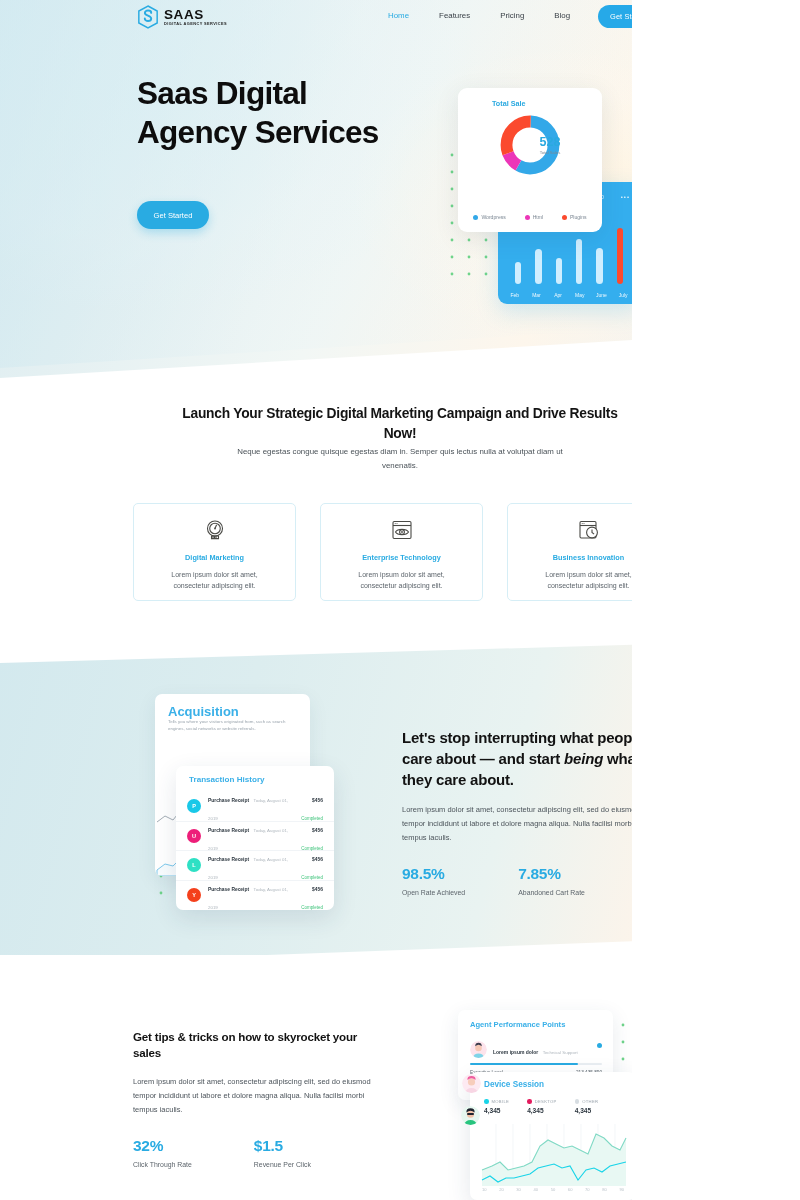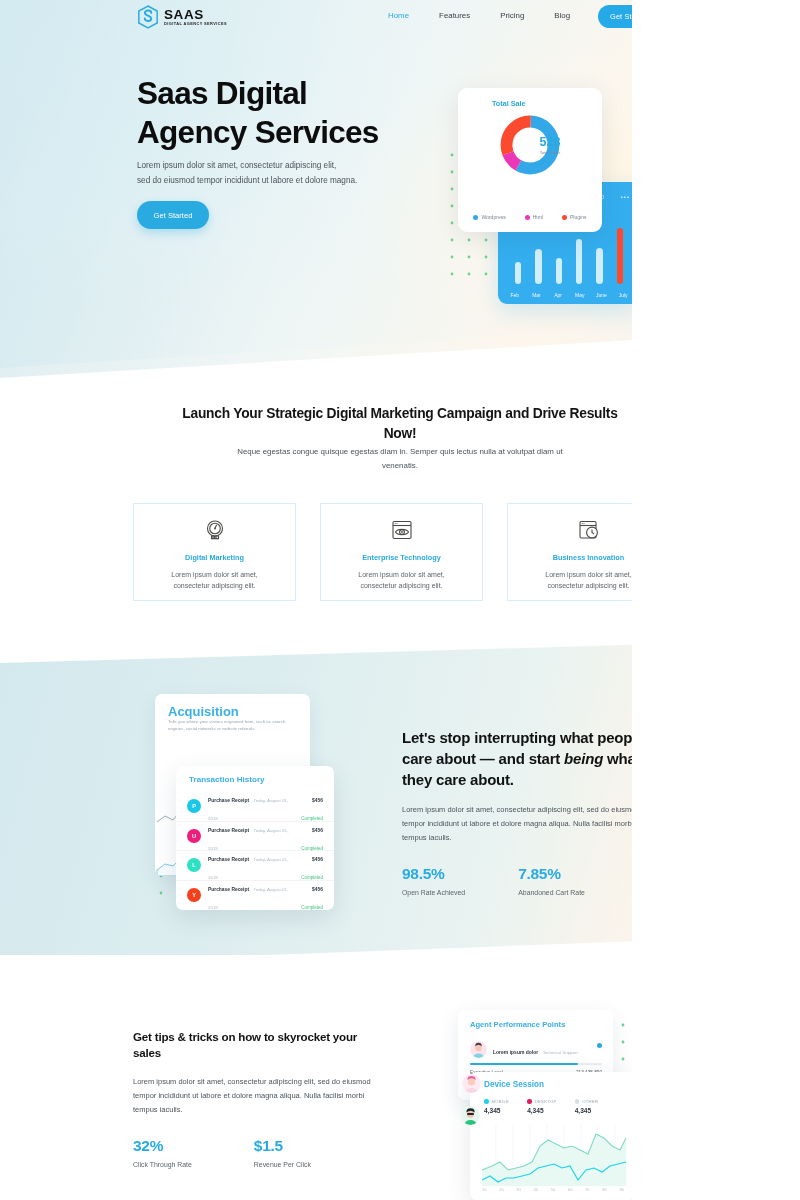--- a/index.html
+++ b/index.html
@@ -233,10 +233,6 @@
     <span>Saas Digital</span><br>
     <span>Agency Services</span>
   </h1>
-  <p class="hero-sub">
-    <span>Lorem ipsum dolor sit amet, consectetur adipiscing elit,</span><br>
-    <span>sed do eiusmod tempor incididunt ut labore et dolore magna.</span>
-  </p>
   <button class="hero-btn">Get Started</button>
 
   <svg class="dots-hero" width="60" height="130">

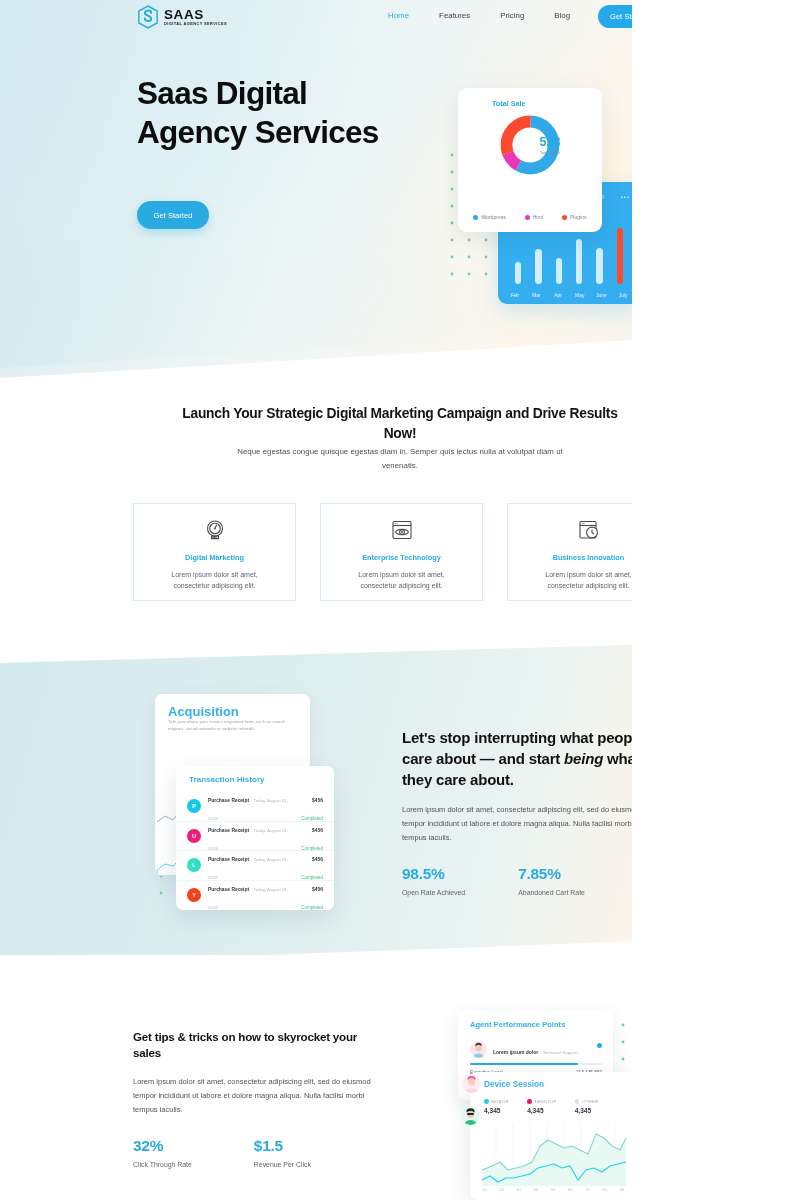--- a/index.html
+++ b/index.html
@@ -104,7 +104,7 @@
   .s2-sub { position:absolute; left:50%; transform:translateX(-50%); top:67px; width:330px; text-align:center;
     font-size:7.9px; line-height:1.78; color:#4a5258; }
   .cards { position:absolute; left:133px; top:125px; display:flex; gap:24px; }
-  .fcard { width:163px; height:98px; border:1px solid #d6eef6; border-radius:0; background:#fff;
+  .fcard { width:163px; height:98px; border:1px solid #d6eef6; border-radius:5px; background:#fff;
     display:flex; flex-direction:column; align-items:center; padding-top:13px; }
   .fc-icon { width:26px; height:26px; display:flex; align-items:center; justify-content:center; }
   .fc-title { font-size:7.3px; font-weight:bold; color:#29abe2; margin-top:10px; }

